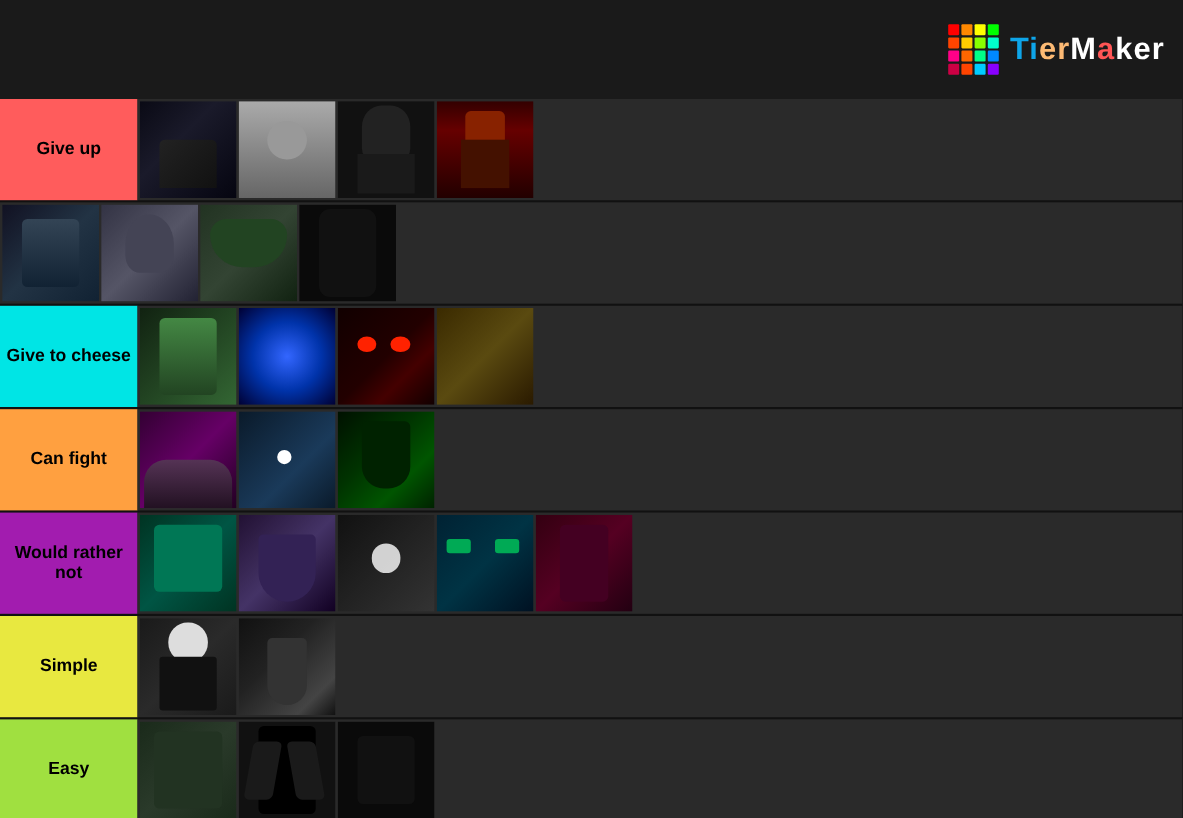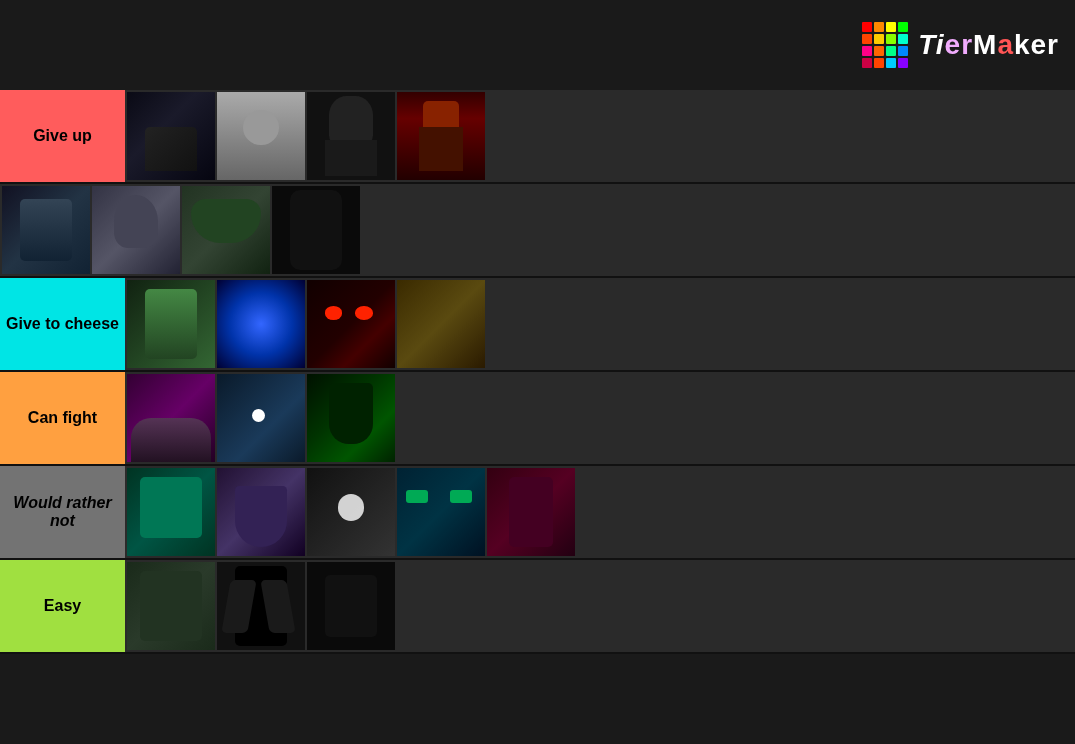--- a/index.html
+++ b/index.html
@@ -73,7 +73,7 @@
       color: white;
       letter-spacing: 1px;
     }
-    .logo-text span.Ti { color: #ffffff; font-style: italic; }
+    .logo-text span.Ti { color: #0ea5e9; }
     .logo-text span.er { color: #ff6b6b; }
 
     

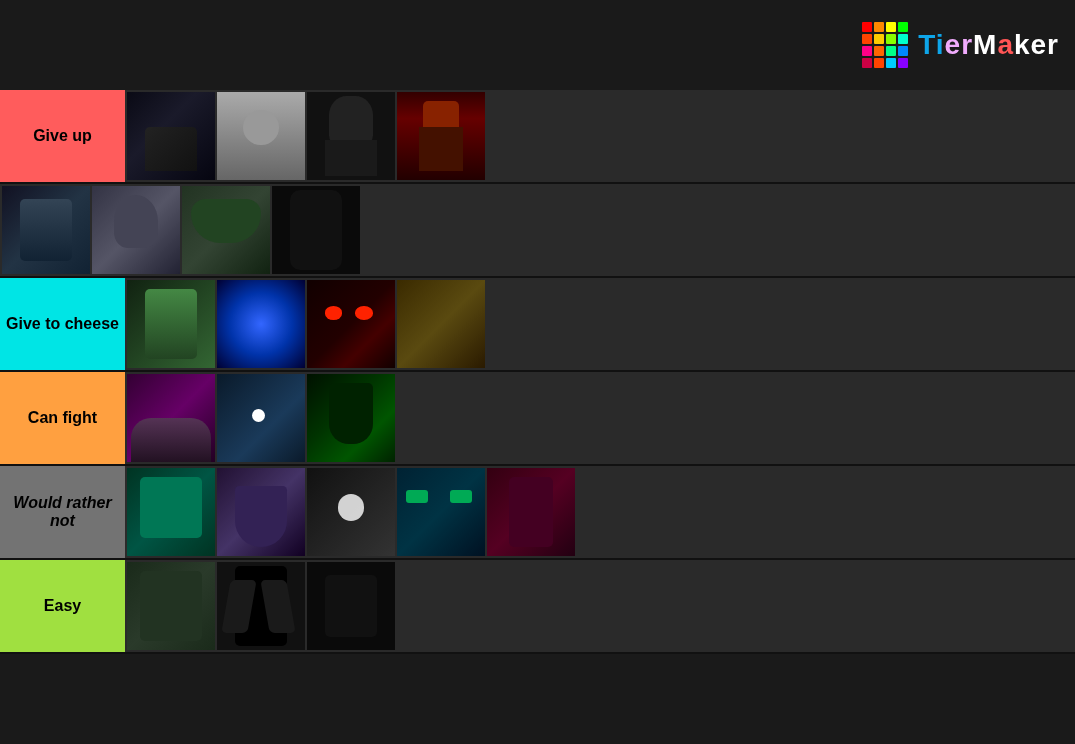--- a/index.html
+++ b/index.html
@@ -144,7 +144,7 @@
         <div class="logo-cell" style="background:#8800ff;"></div>
       </div>
       <div class="logo-text">
-        <span class="Ti">Ti</span><span class="er" style="color:#f0abfc;">er</span><span>M</span><span style="color:#ff5555;">a</span><span>ker</span>
+        <span class="Ti">Ti</span><span class="er" style="color:#fdba74;">er</span><span>M</span><span style="color:#ff5555;">a</span><span>ker</span>
       </div>
     </div>
   </div>

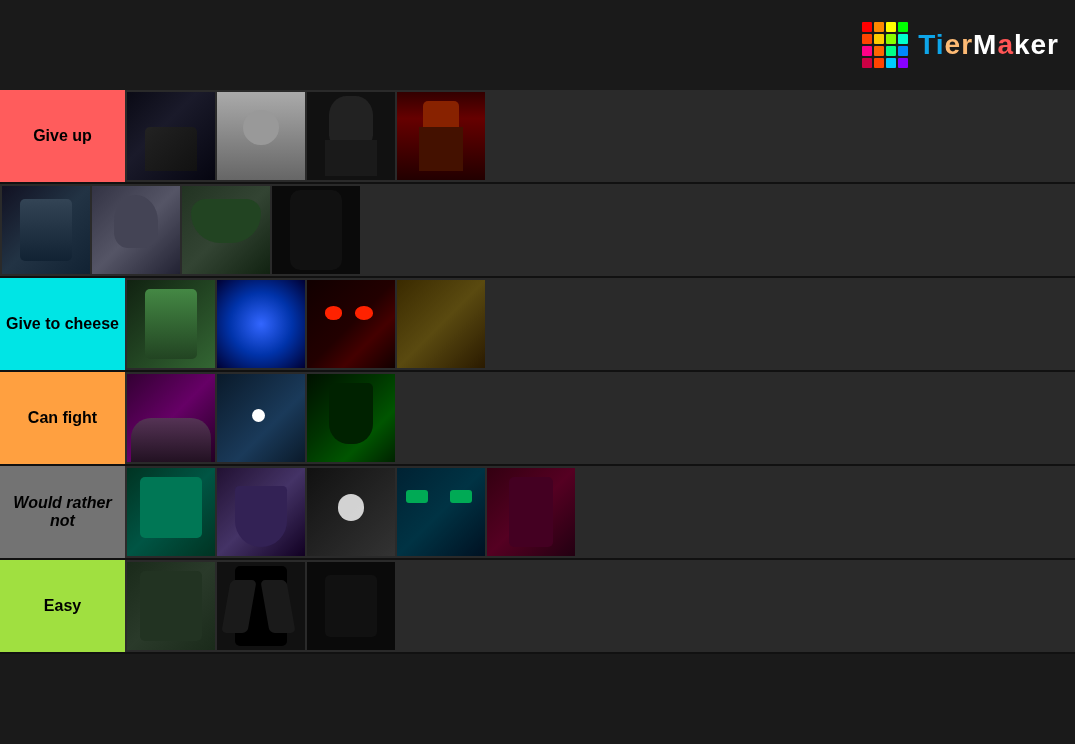--- a/index.html
+++ b/index.html
@@ -94,7 +94,7 @@
     
     .row-canfight .tier-label { background: #ffa040; }
     
-    .row-wouldnot .tier-label { background: #737373; font-style: italic; }
+    .row-wouldnot .tier-label { background: #a21caf; }
     
     .row-simple .tier-label { background: #e8e840; }
     

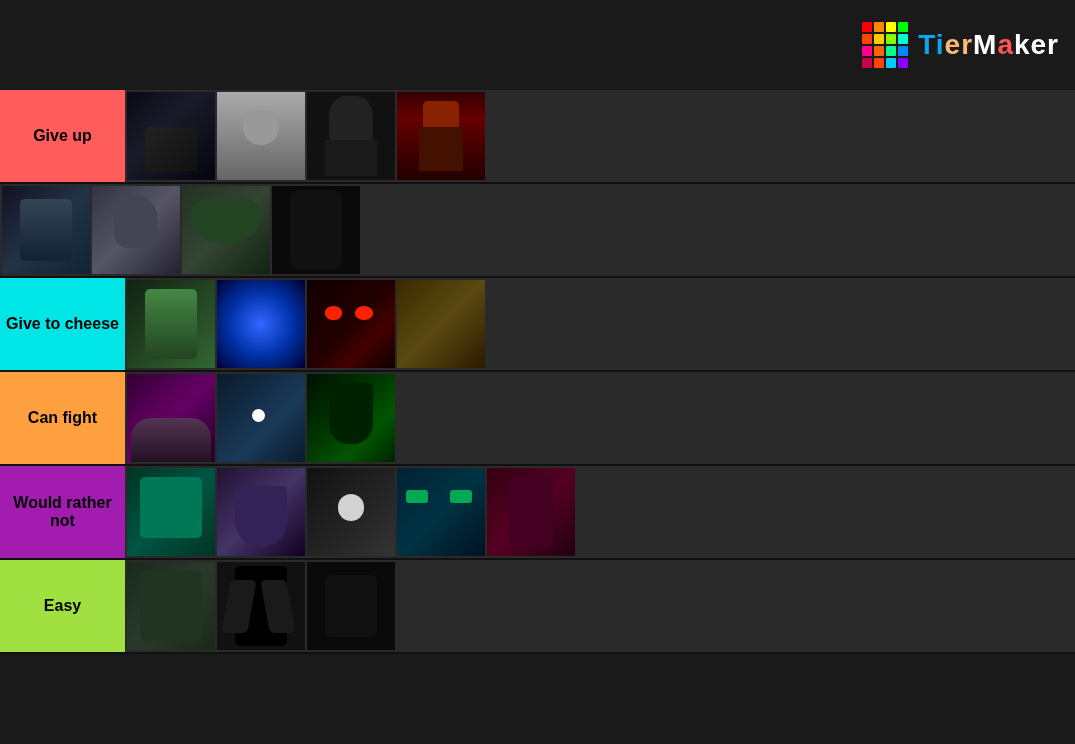--- a/index.html
+++ b/index.html
@@ -282,6 +282,22 @@
       </div>
     </div>
 
+    <div class="tier-row row-simple">
+      <div class="tier-label">Simple</div>
+      <div class="tier-items">
+        <div class="tier-item">
+          <div class="fake-img" style="background:linear-gradient(135deg,#1a1a1a 0%,#2a2a2a 50%,#1a1a1a 100%);position:relative;">
+            <div style="position:absolute;top:5%;left:30%;width:40%;height:40%;background:#dddddd;border-radius:50%;"></div>
+            <div style="position:absolute;top:40%;left:20%;width:60%;height:55%;background:#111;border-radius:3px;"></div>
+          </div>
+        </div>
+        <div class="tier-item">
+          <div class="fake-img" style="background:linear-gradient(135deg,#111 0%,#222 40%,#444 80%,#111 100%);position:relative;">
+            <div style="position:absolute;top:20%;left:30%;width:40%;height:70%;background:#333;border-radius:5px 5px 20px 20px;"></div>
+          </div>
+        </div>
+      </div>
+    </div>
 
     <div class="tier-row row-easy">
       <div class="tier-label">Easy</div>

